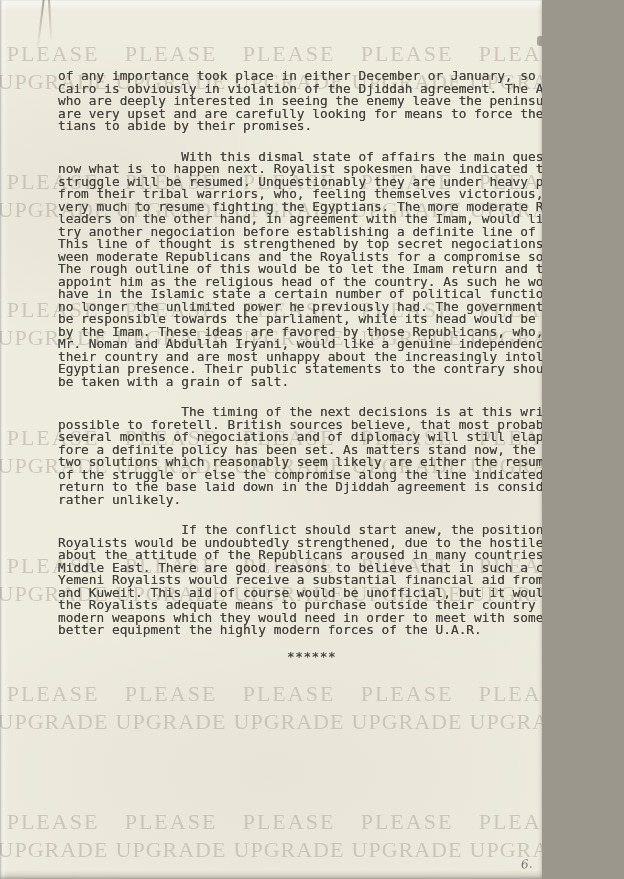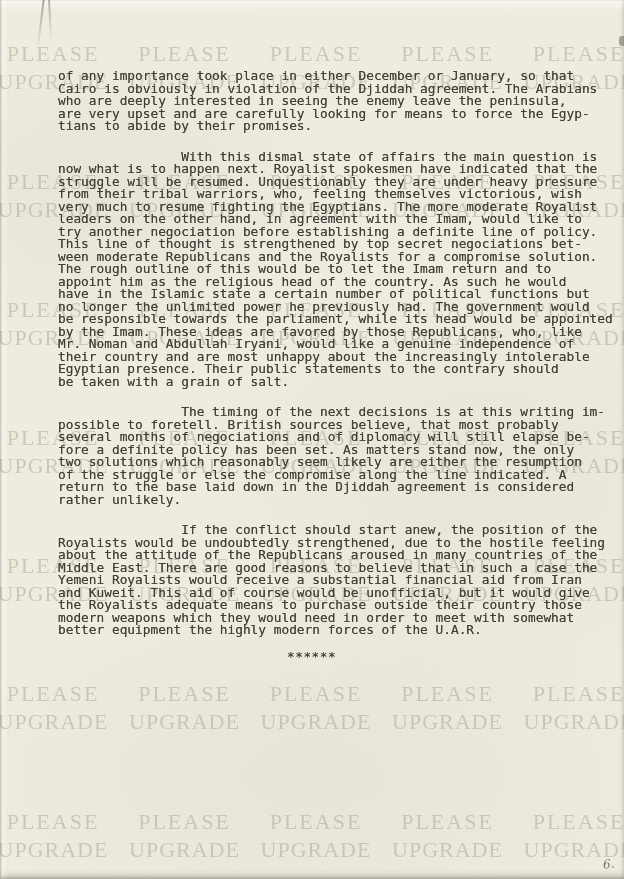--- a/index.html
+++ b/index.html
@@ -5,7 +5,7 @@
   html, body { margin: 0; padding: 0; background: #9c978c; }
   .page {
     position: relative;
-    width: 624px;
+    width: 542px;
     height: 879px;
     overflow: hidden;
     background-color: var(--paper, #eeebdf);

